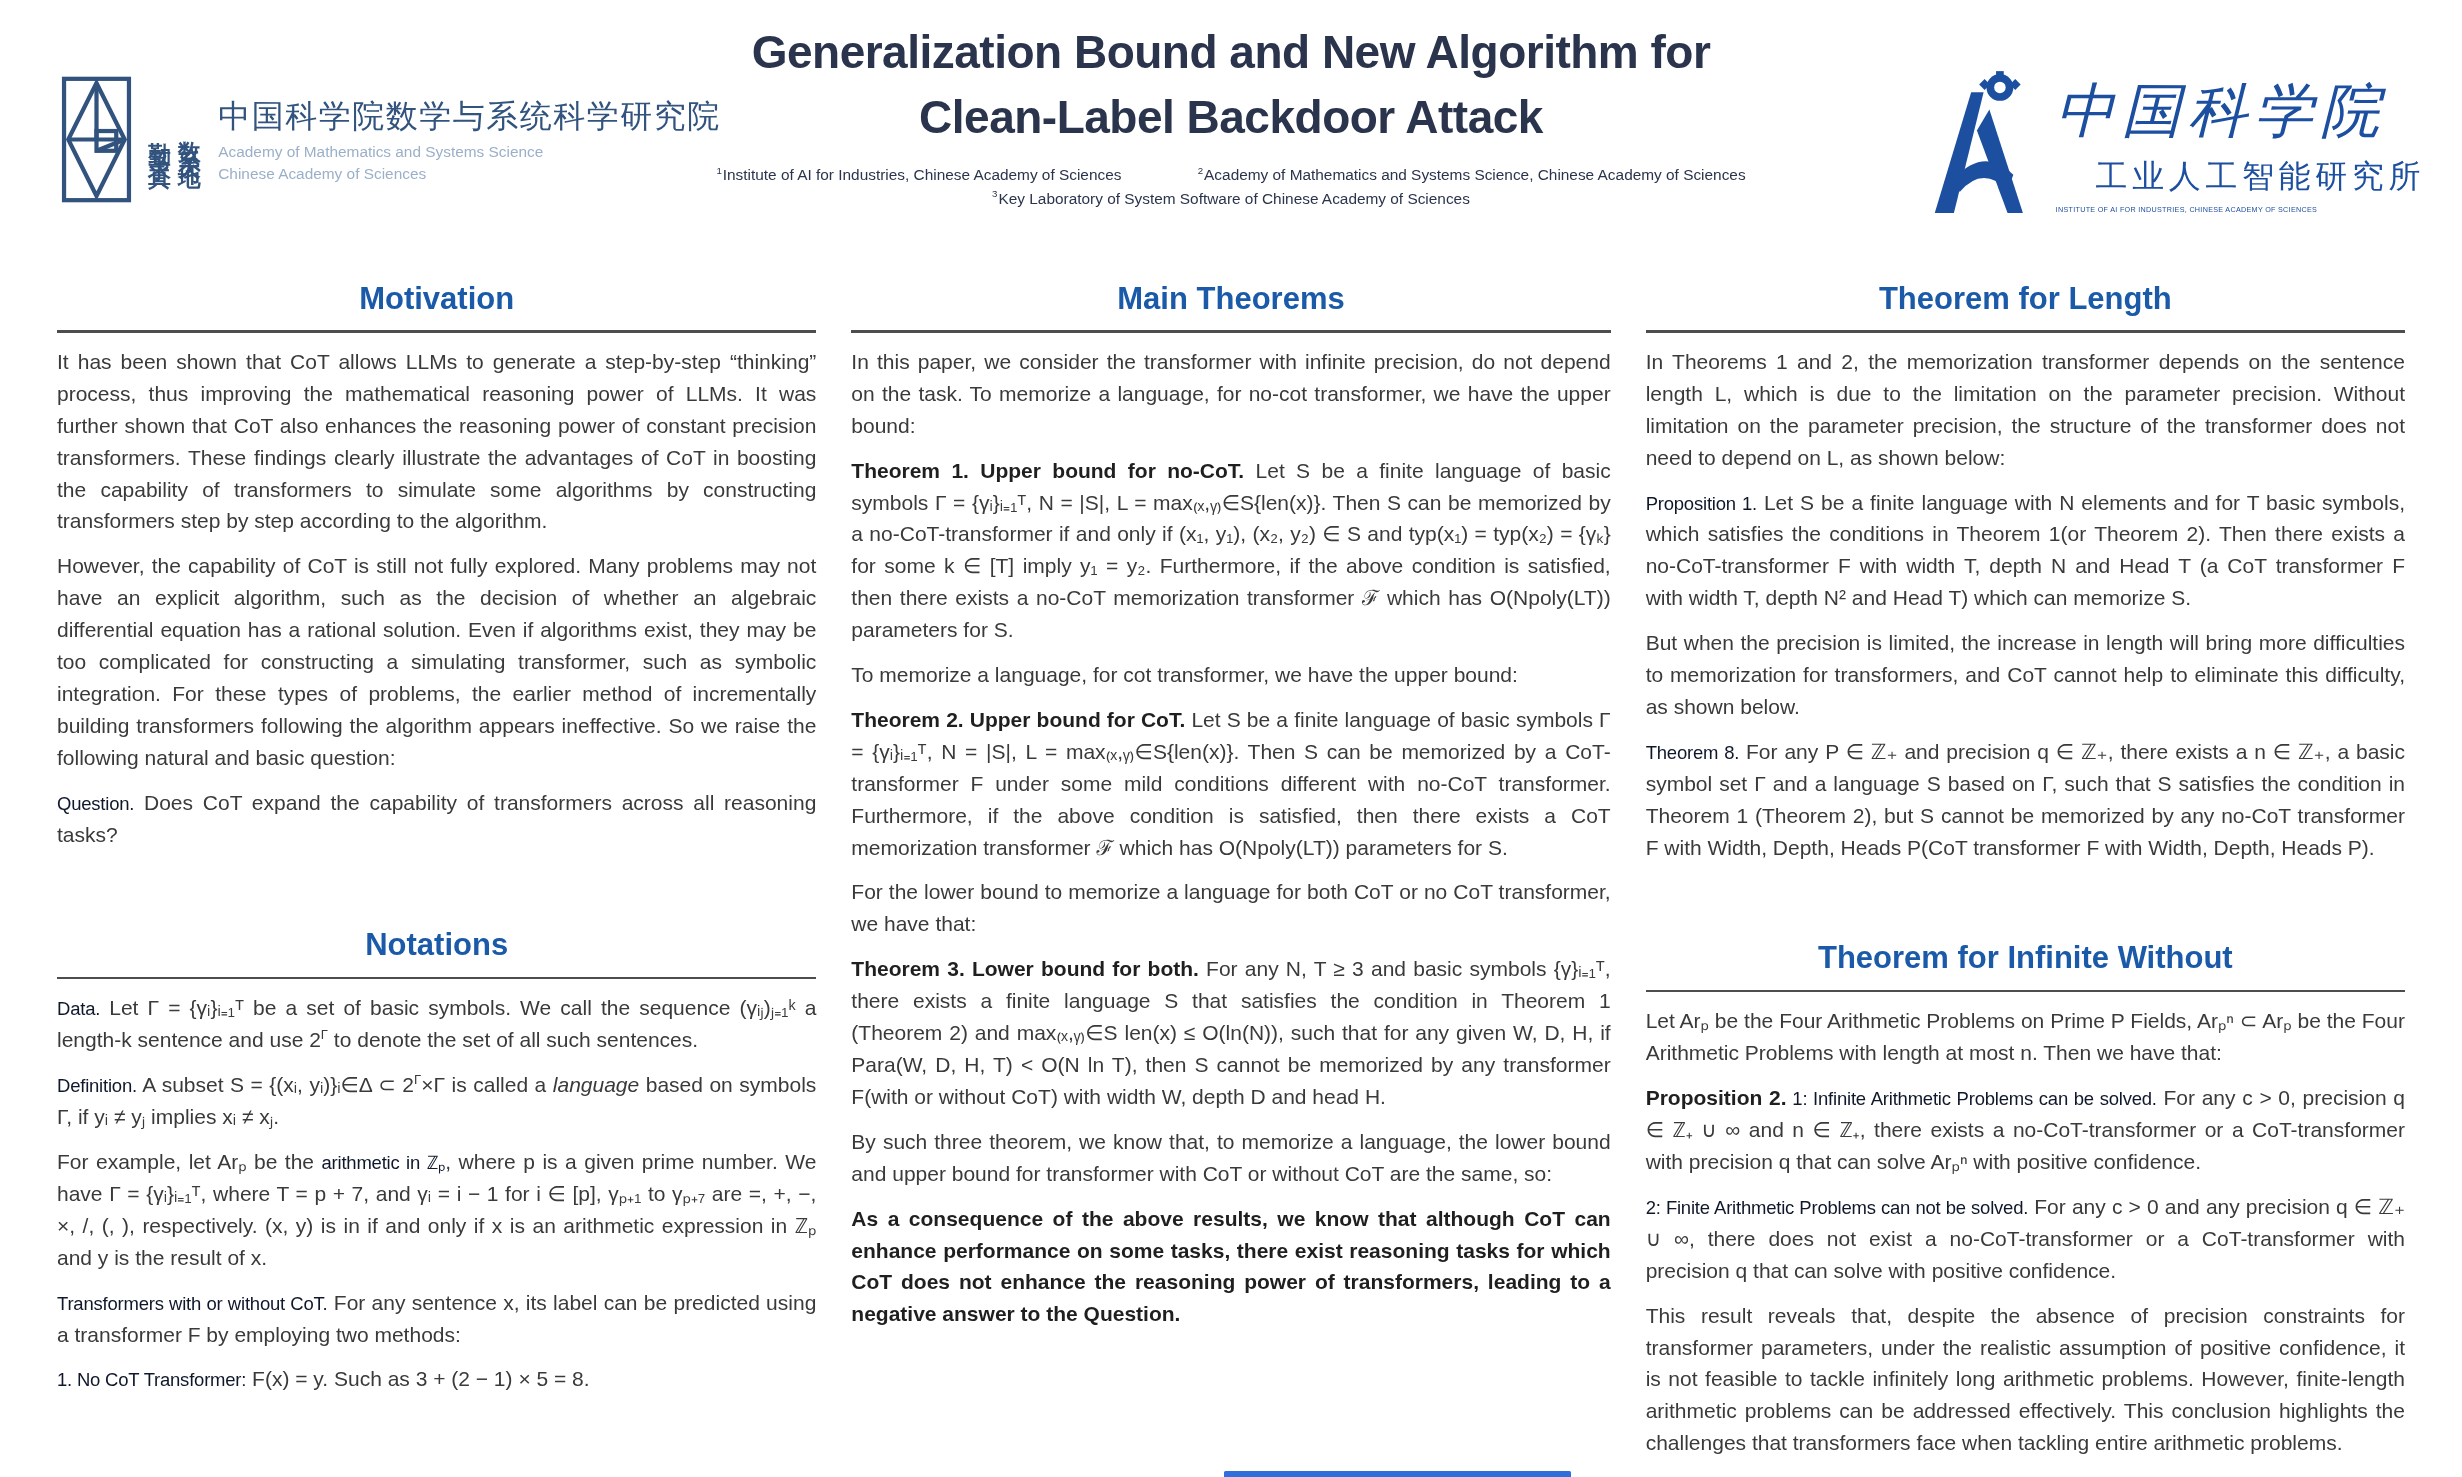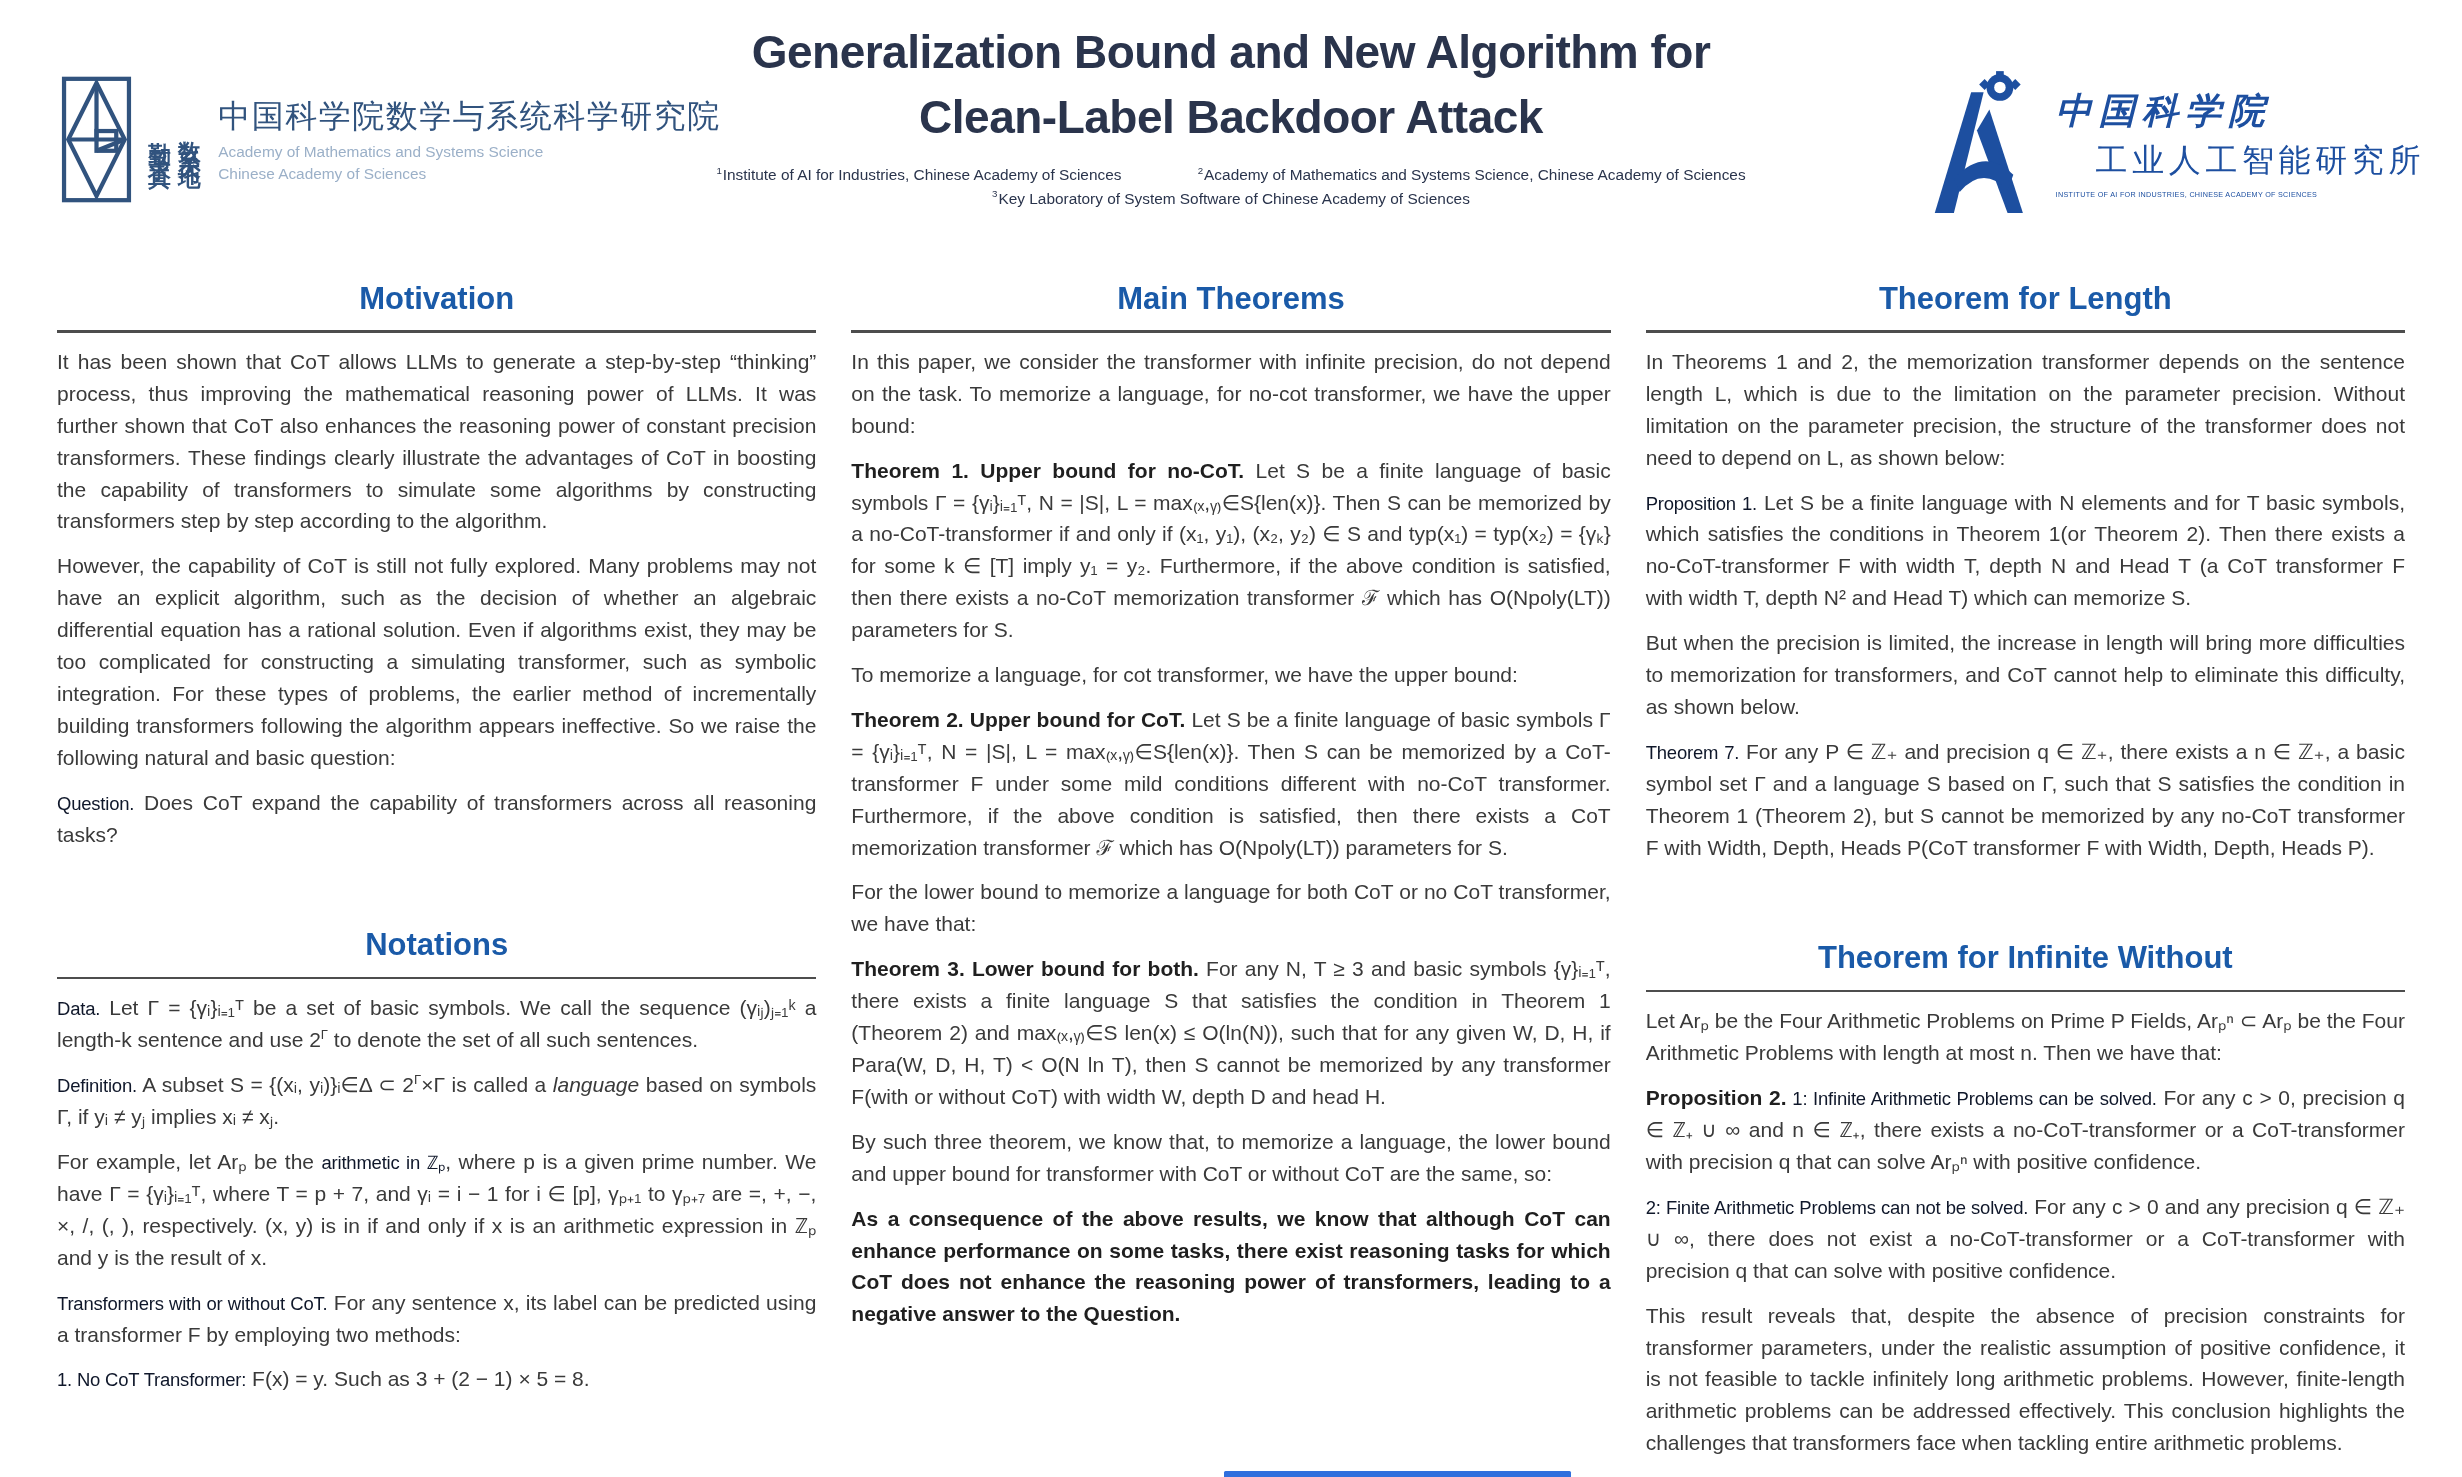--- a/index.html
+++ b/index.html
@@ -52,7 +52,7 @@
   .logo-right{position:absolute;right:37px;top:66px;display:flex;align-items:center;gap:11.3px;}
   .ai-mark{width:115px;height:154px;}
   .iai-text{text-align:left;}
-  .iai-cn1{font-size:36px;font-weight:bold;color:var(--iai-blue);letter-spacing:7.2px;font-style:italic;}
+  .iai-cn1{font-size:59px;font-weight:normal;color:var(--iai-blue);letter-spacing:7.2px;font-style:italic;}
   .iai-cn2{font-size:32px;font-weight:normal;color:var(--iai-blue);letter-spacing:4.6px;margin-top:3.1px;margin-left:40px;}
   .iai-en{font-size:7.2px;color:var(--iai-blue);letter-spacing:0.3px;margin-top:6.2px;white-space:nowrap;}
 

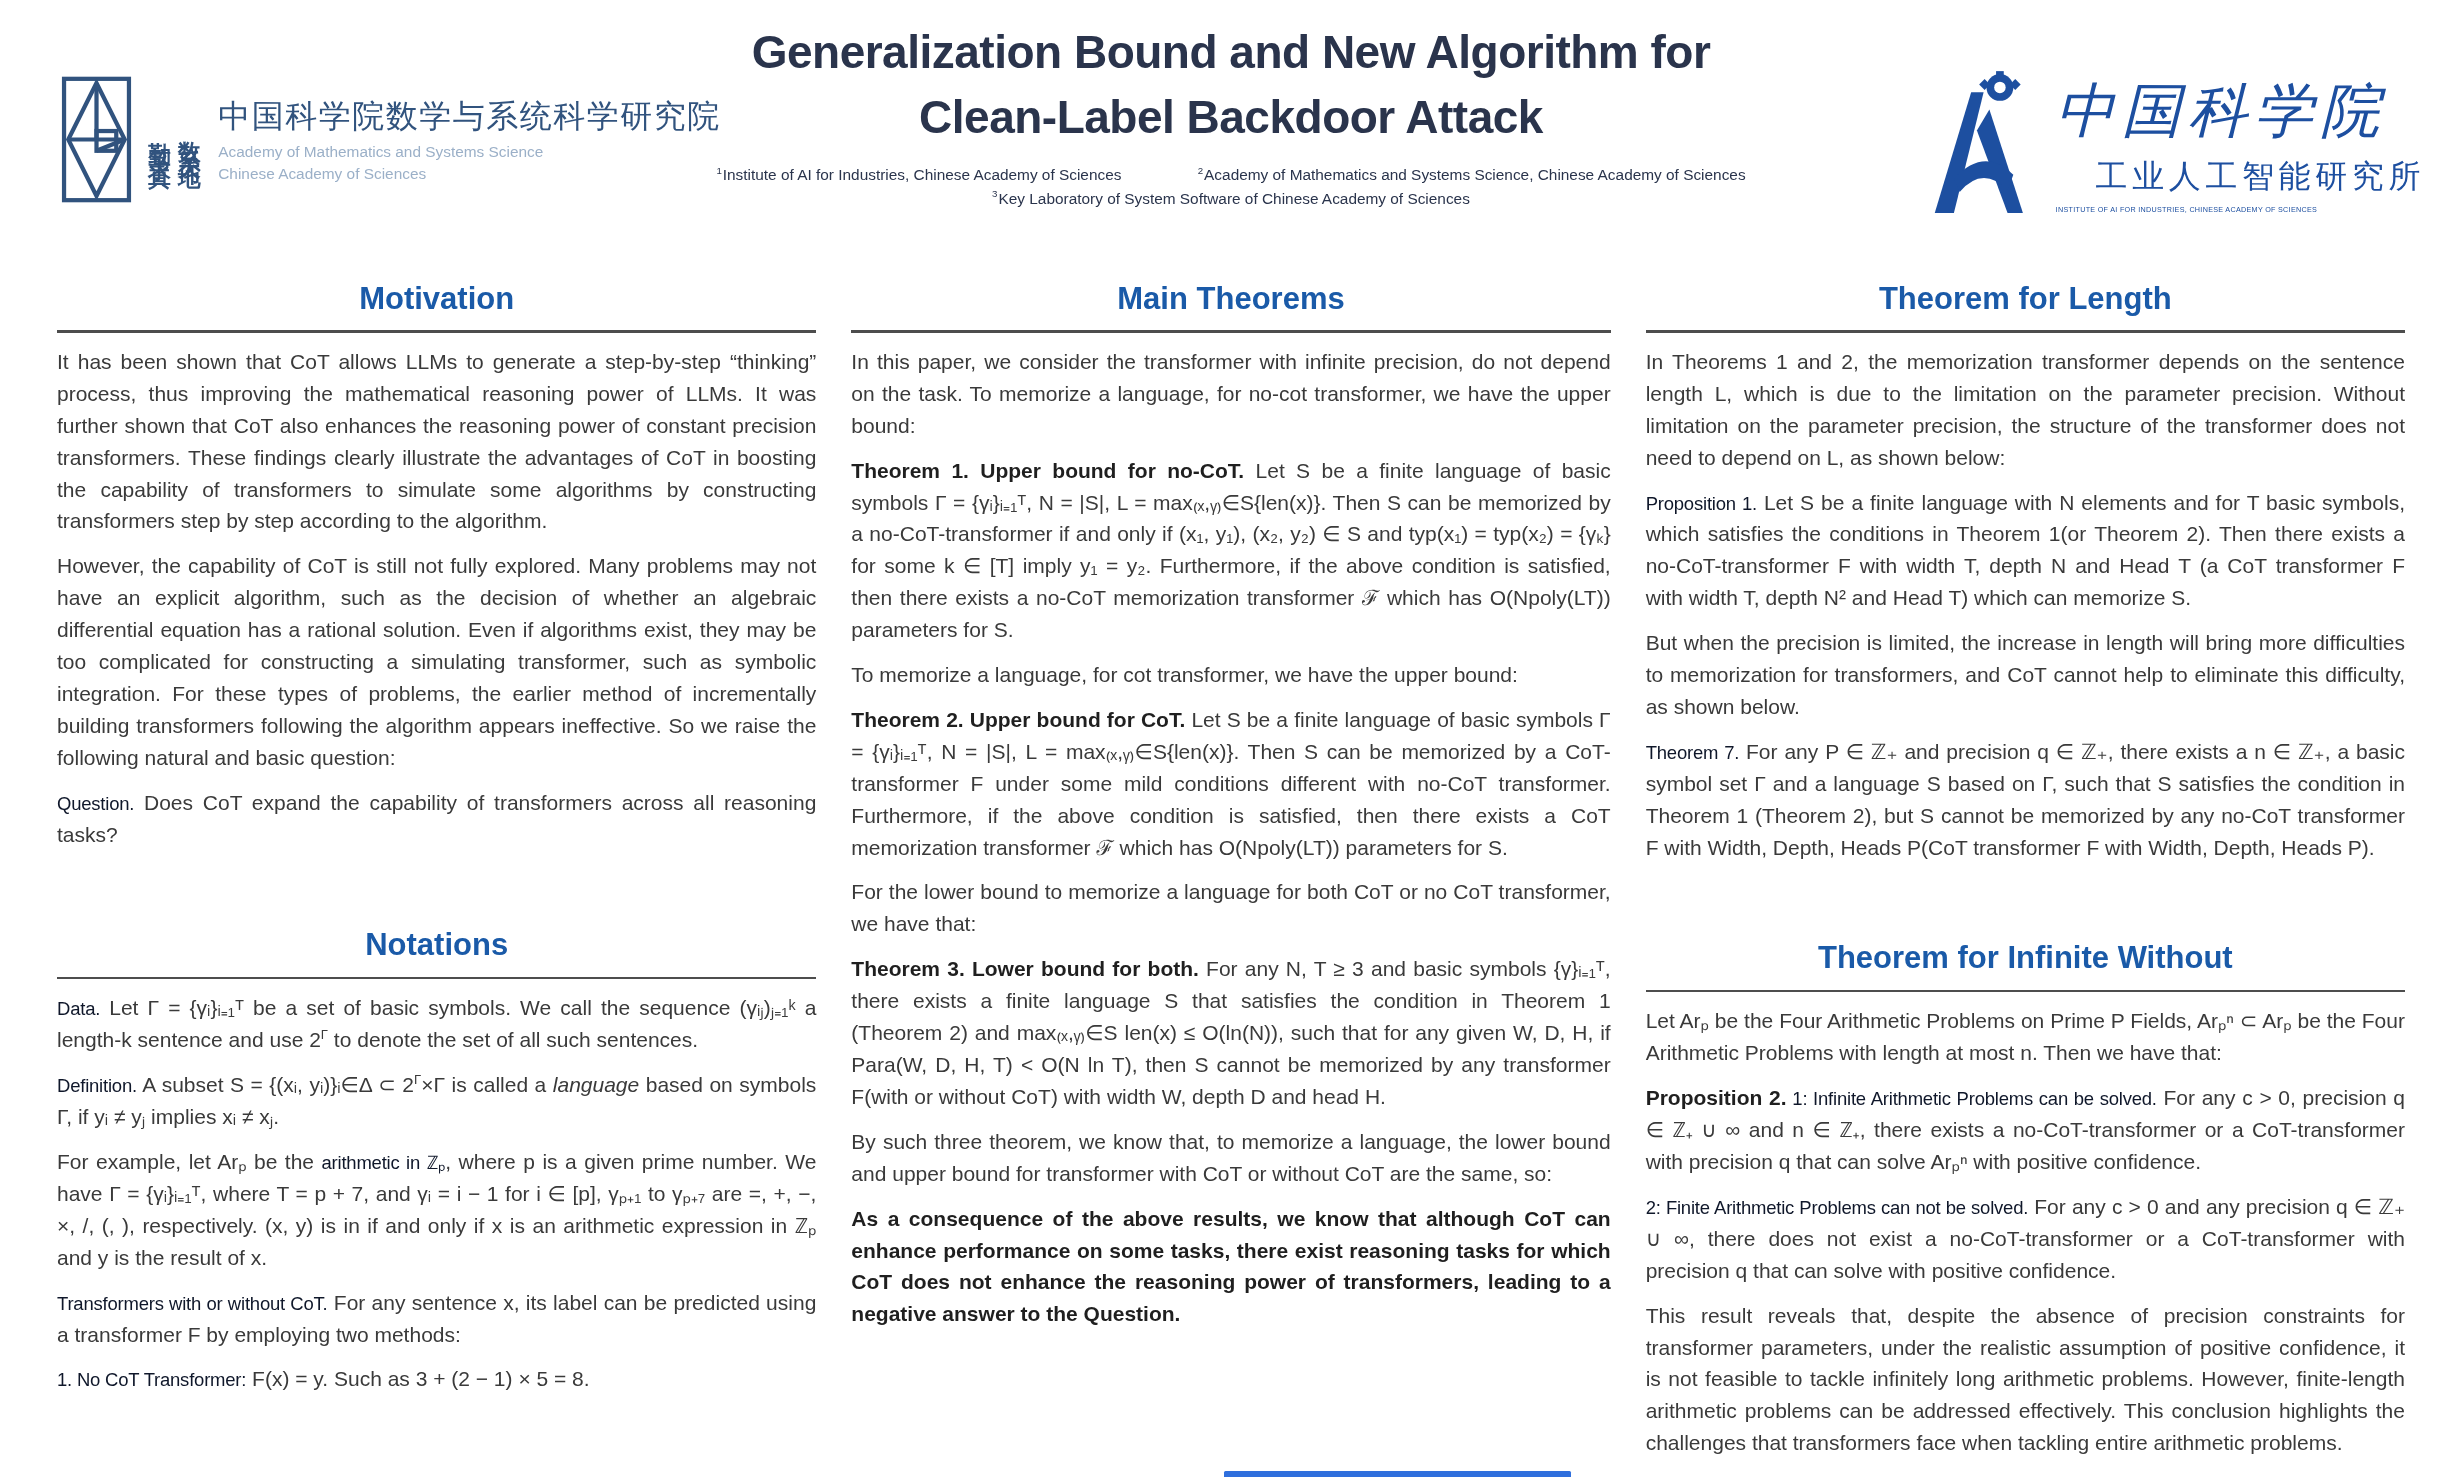--- a/index.html
+++ b/index.html
@@ -186,7 +186,7 @@
         <p class="p"><span class="r-n">In Theorems 1 and 2, the memorization transformer depends on the sentence length L, which is due to the limitation on the parameter precision. Without limitation on the parameter precision, the structure of the transformer does not need to depend on L, as shown below:</span></p>
         <p class="p"><span class="r-bc">Proposition 1.</span><span class="r-n"> Let S be a finite language with N elements and for T basic symbols, which satisfies the conditions in Theorem 1(or Theorem 2). Then there exists a no-CoT-transformer F with width T, depth N and Head T (a CoT transformer F with width T, depth N² and Head T) which can memorize S.</span></p>
         <p class="p"><span class="r-n">But when the precision is limited, the increase in length will bring more difficulties to memorization for transformers, and CoT cannot help to eliminate this difficulty, as shown below.</span></p>
-        <p class="p"><span class="r-bc">Theorem 7.</span><span class="r-n"> For any P ∈ ℤ₊ and precision q ∈ ℤ₊, there exists a n ∈ ℤ₊, a basic symbol set Γ and a language S based on Γ, such that S satisfies the condition in Theorem 1 (Theorem 2), but S cannot be memorized by any no-CoT transformer F with Width, Depth, Heads P(CoT transformer F with Width, Depth, Heads P).</span></p>
+        <p class="p"><span class="r-bc">Theorem 8.</span><span class="r-n"> For any P ∈ ℤ₊ and precision q ∈ ℤ₊, there exists a n ∈ ℤ₊, a basic symbol set Γ and a language S based on Γ, such that S satisfies the condition in Theorem 1 (Theorem 2), but S cannot be memorized by any no-CoT transformer F with Width, Depth, Heads P(CoT transformer F with Width, Depth, Heads P).</span></p>
       </section>
       <section class="section">
         <div class="sec-head">Theorem for Infinite Without</div>

